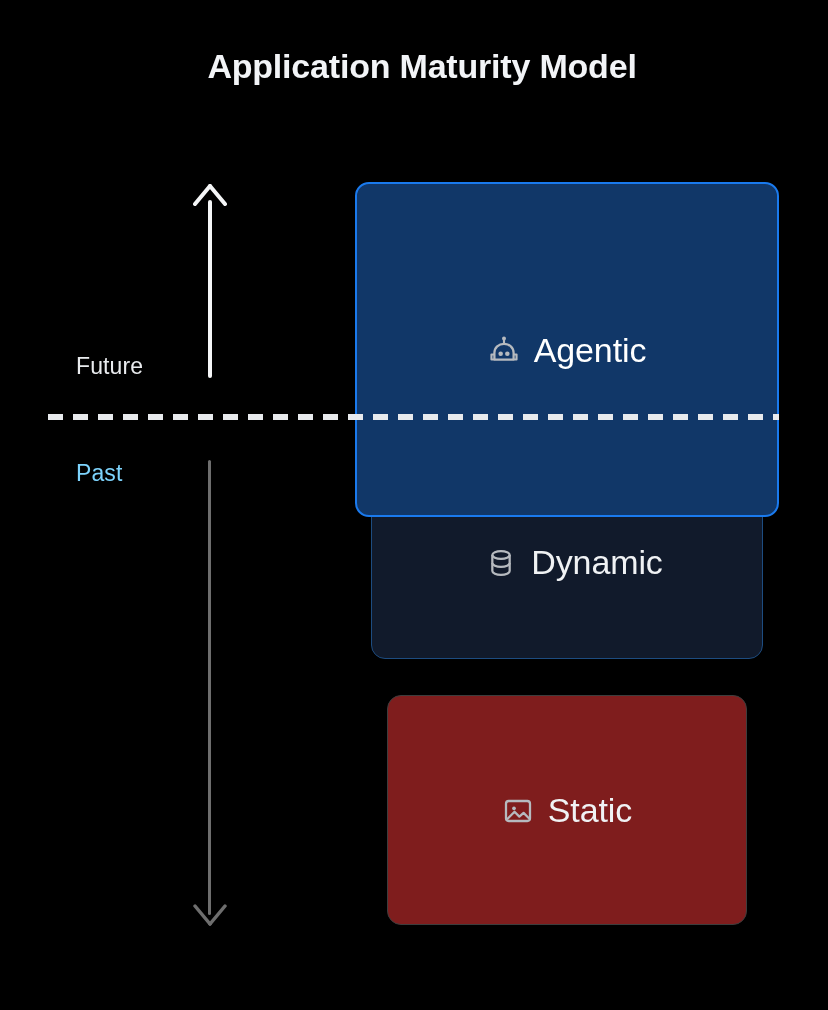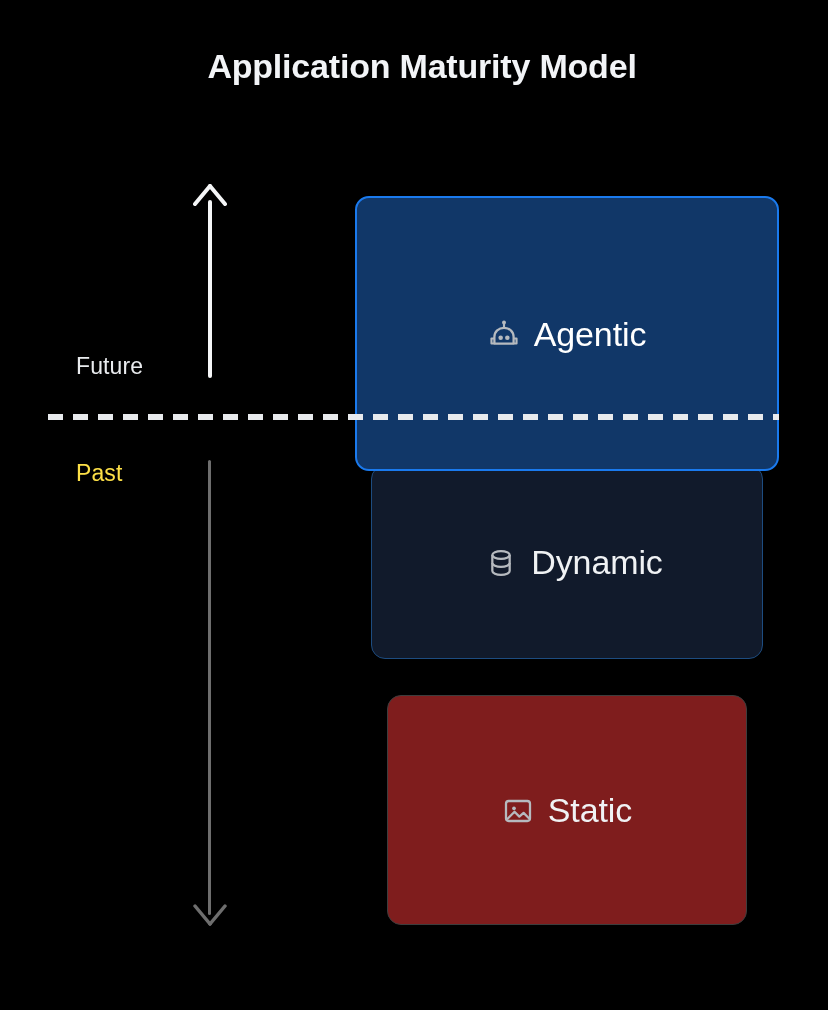--- a/index.html
+++ b/index.html
@@ -159,9 +159,9 @@
 
   #layer-agentic {
     left: 355px;
-    top: 196px;
+    top: 182px;
     width: 424px;
-    height: 275px;
+    height: 335px;
     background: #113768;
     border: 2px solid #1a7aee;
     z-index: 3;

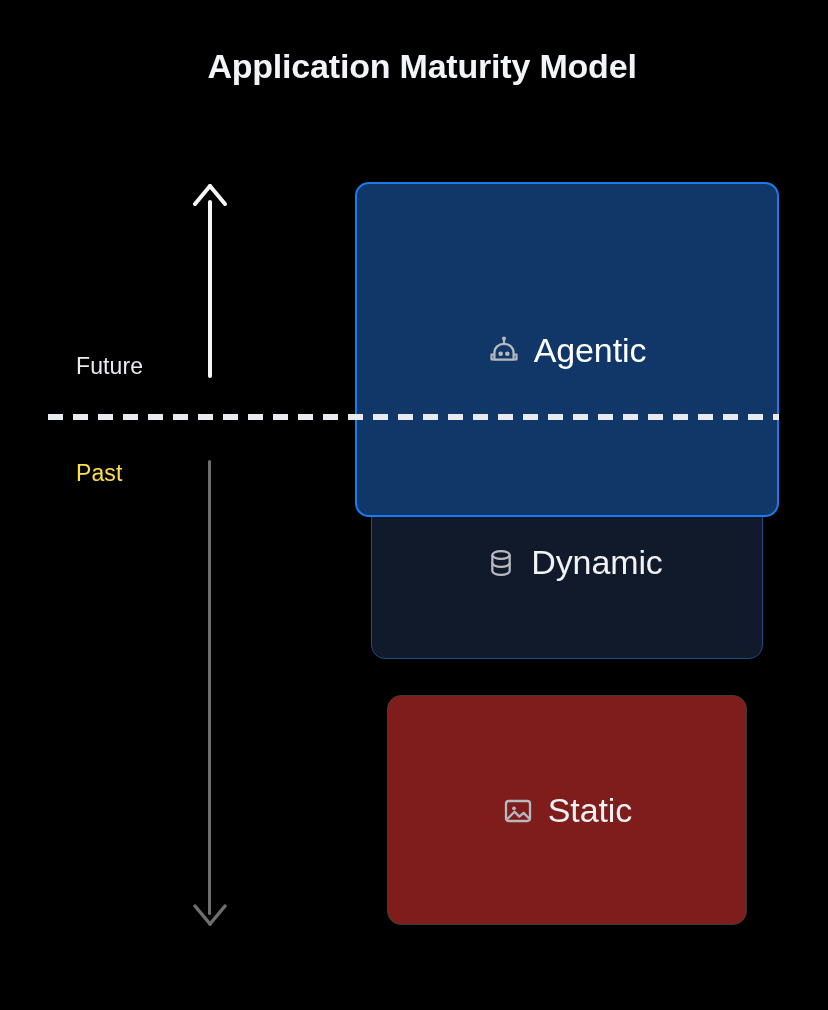--- a/index.html
+++ b/index.html
@@ -89,7 +89,7 @@
   }
   #past-label {
     top: 459px;
-    color: #fde047;
+    color: #7dd3fc;
   }
 
   

